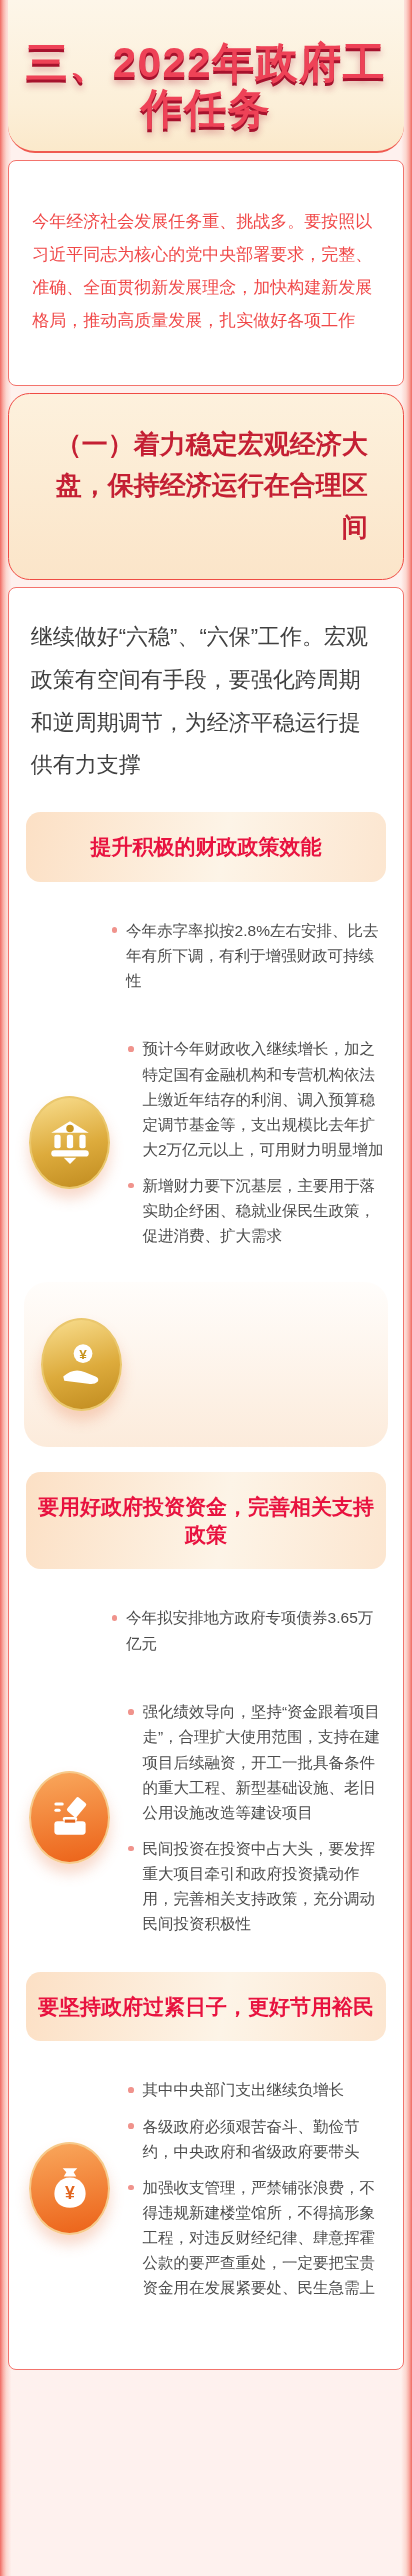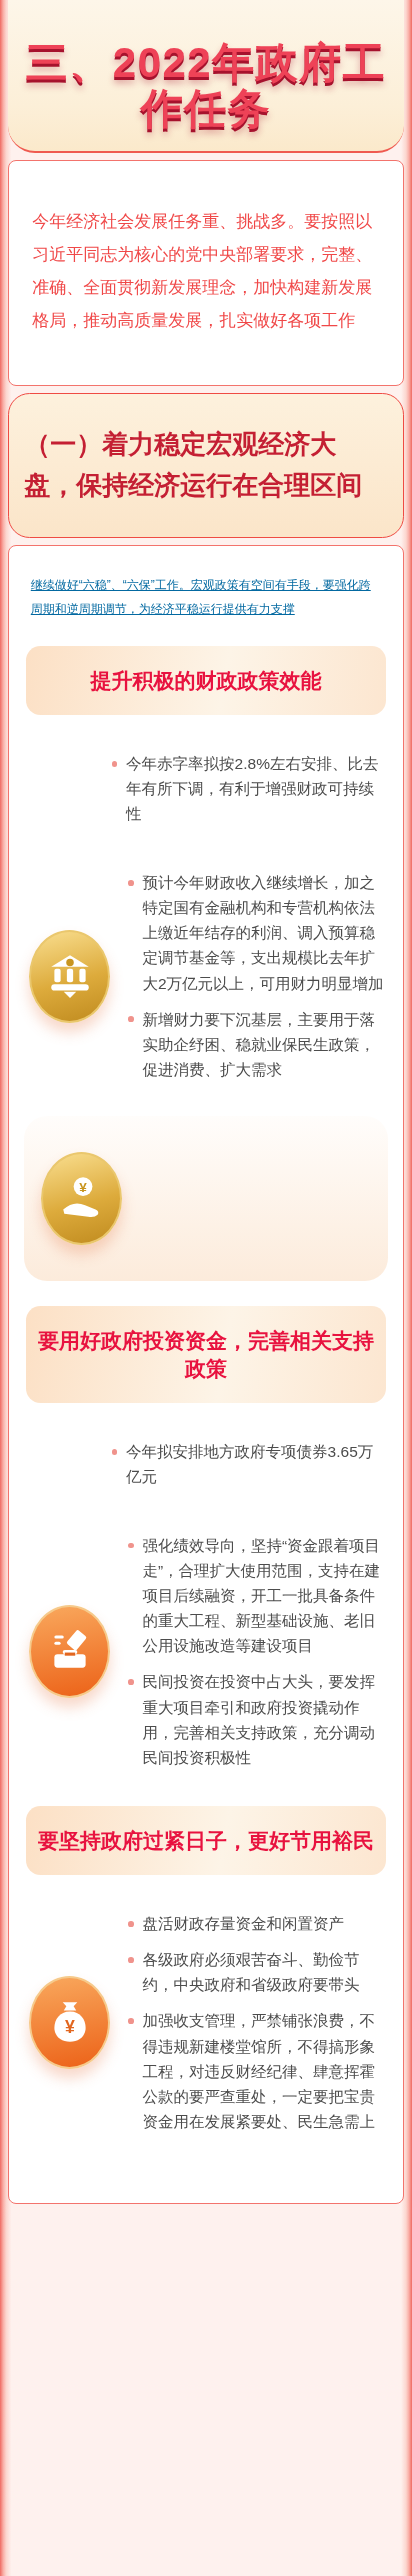--- a/index.html
+++ b/index.html
@@ -30,10 +30,10 @@
   }
   .intro-text{ color:#f04848; font-size:17px; line-height:1.95; padding:27px 23px 30px; }
   .sec-head{
-    margin:7.2px 8.2px; padding:30px 15px;
+    margin:7.2px 8.2px; padding:30px 35px;
     background:linear-gradient(180deg,#fdf1dd,#fbe5c9);
     border:1.5px solid #ef4b43; border-radius:21.6px;
-    text-align:left; color:#c41f33;
+    text-align:right; color:#c41f33;
     font-family:"DejaVu Serif","Liberation Serif",serif;
     font-weight:bold; font-size:26px; line-height:1.6;
   }

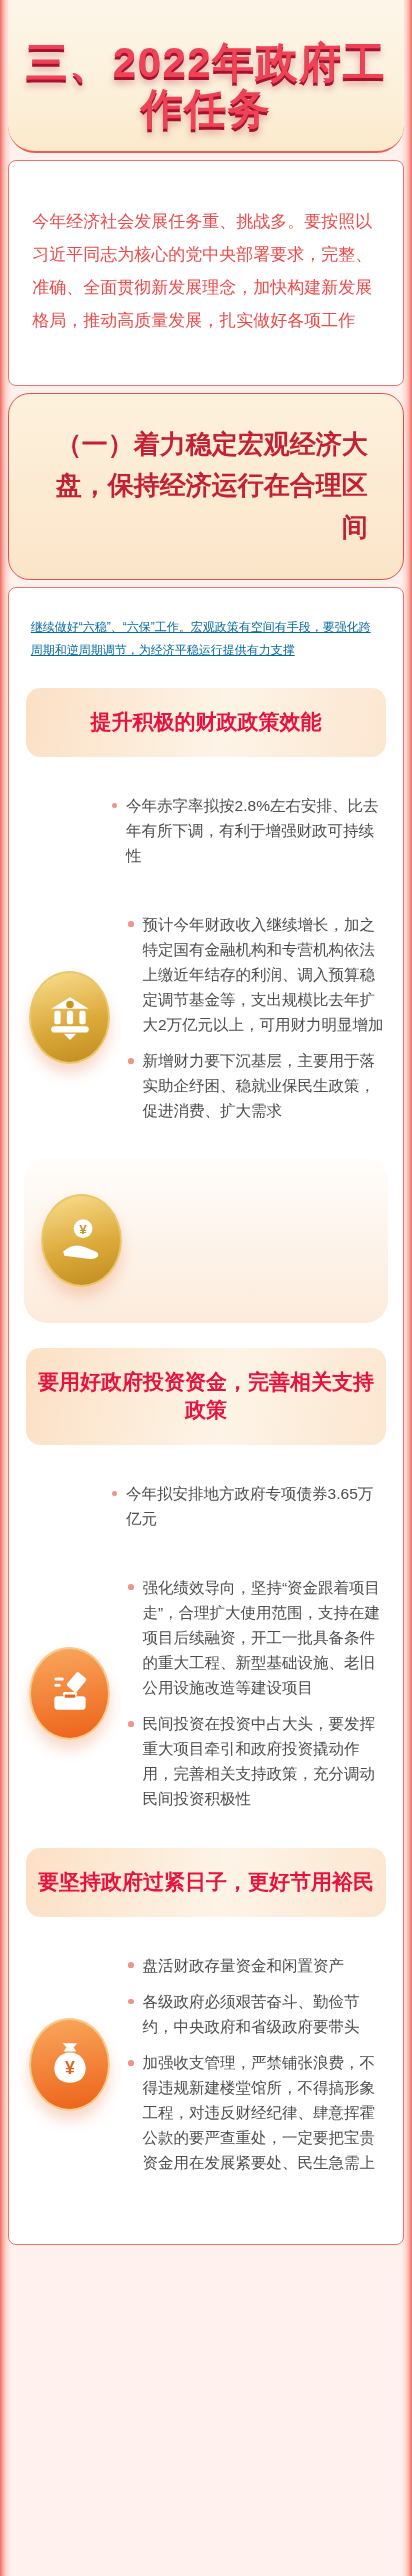--- a/index.html
+++ b/index.html
@@ -38,7 +38,7 @@
     font-weight:bold; font-size:26px; line-height:1.6;
   }
   .content{ padding:28px 14.4px 36px; }
-  .lead{ color:#0369a1; font-size:12px; line-height:1.95; margin:0 7.2px 17.5px;text-decoration:underline; }
+  .lead{ color:#404040; font-size:22px; line-height:1.95; margin:0 7.2px 17.5px; }
   .pill{
     background:linear-gradient(100deg,#fce0c5 0%,#fdf4e7 55%,#fce6d0 100%);
     border-radius:14.4px; padding:20.6px 9.3px; margin:25px 2.1px;

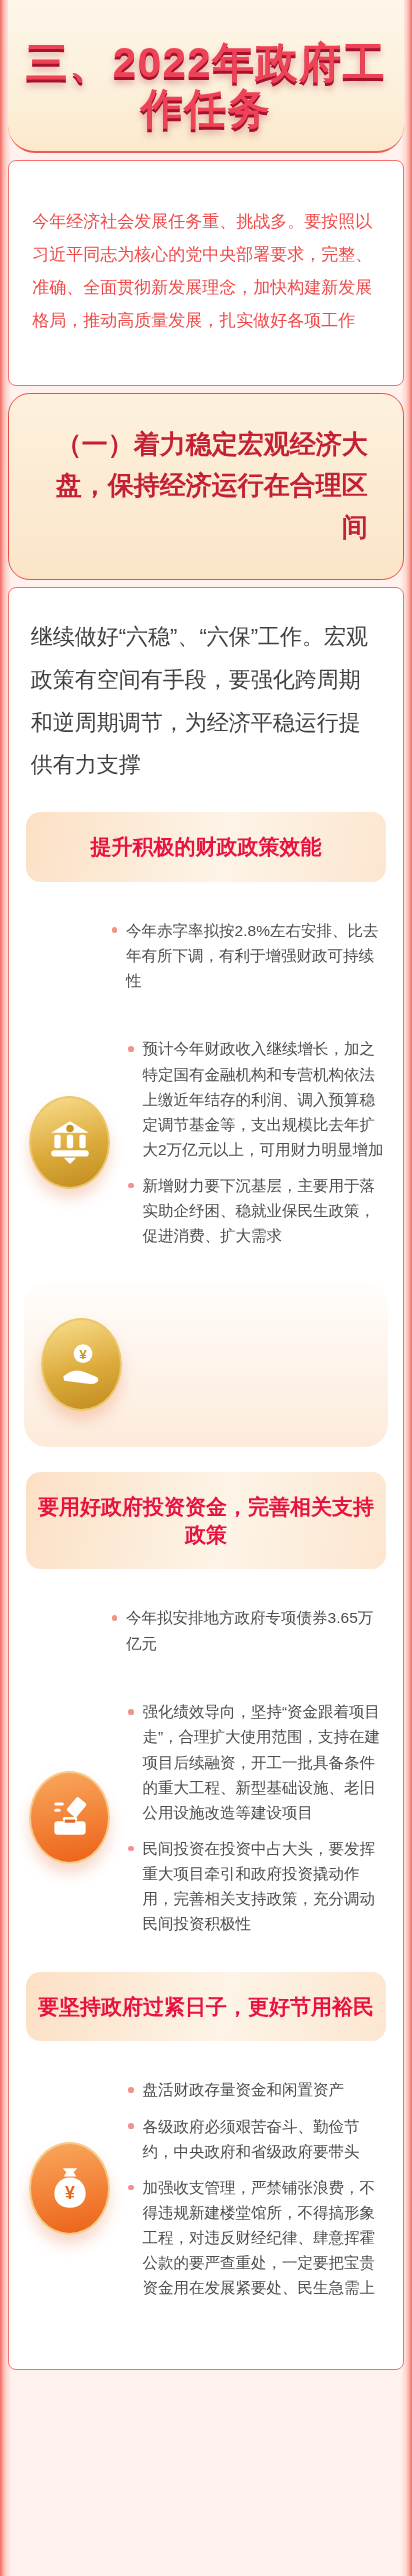--- a/index.html
+++ b/index.html
@@ -164,7 +164,7 @@
       </div>
         </div>
       <ul>
-        <li>盘活财政存量资金和闲置资产</li>
+        <li>其中中央部门支出继续负增长</li>
         <li>各级政府必须艰苦奋斗、勤俭节约，中央政府和省级政府要带头</li>
         <li>加强收支管理，严禁铺张浪费，不得违规新建楼堂馆所，不得搞形象工程，对违反财经纪律、肆意挥霍公款的要严查重处，一定要把宝贵资金用在发展紧要处、民生急需上</li>
       </ul>

